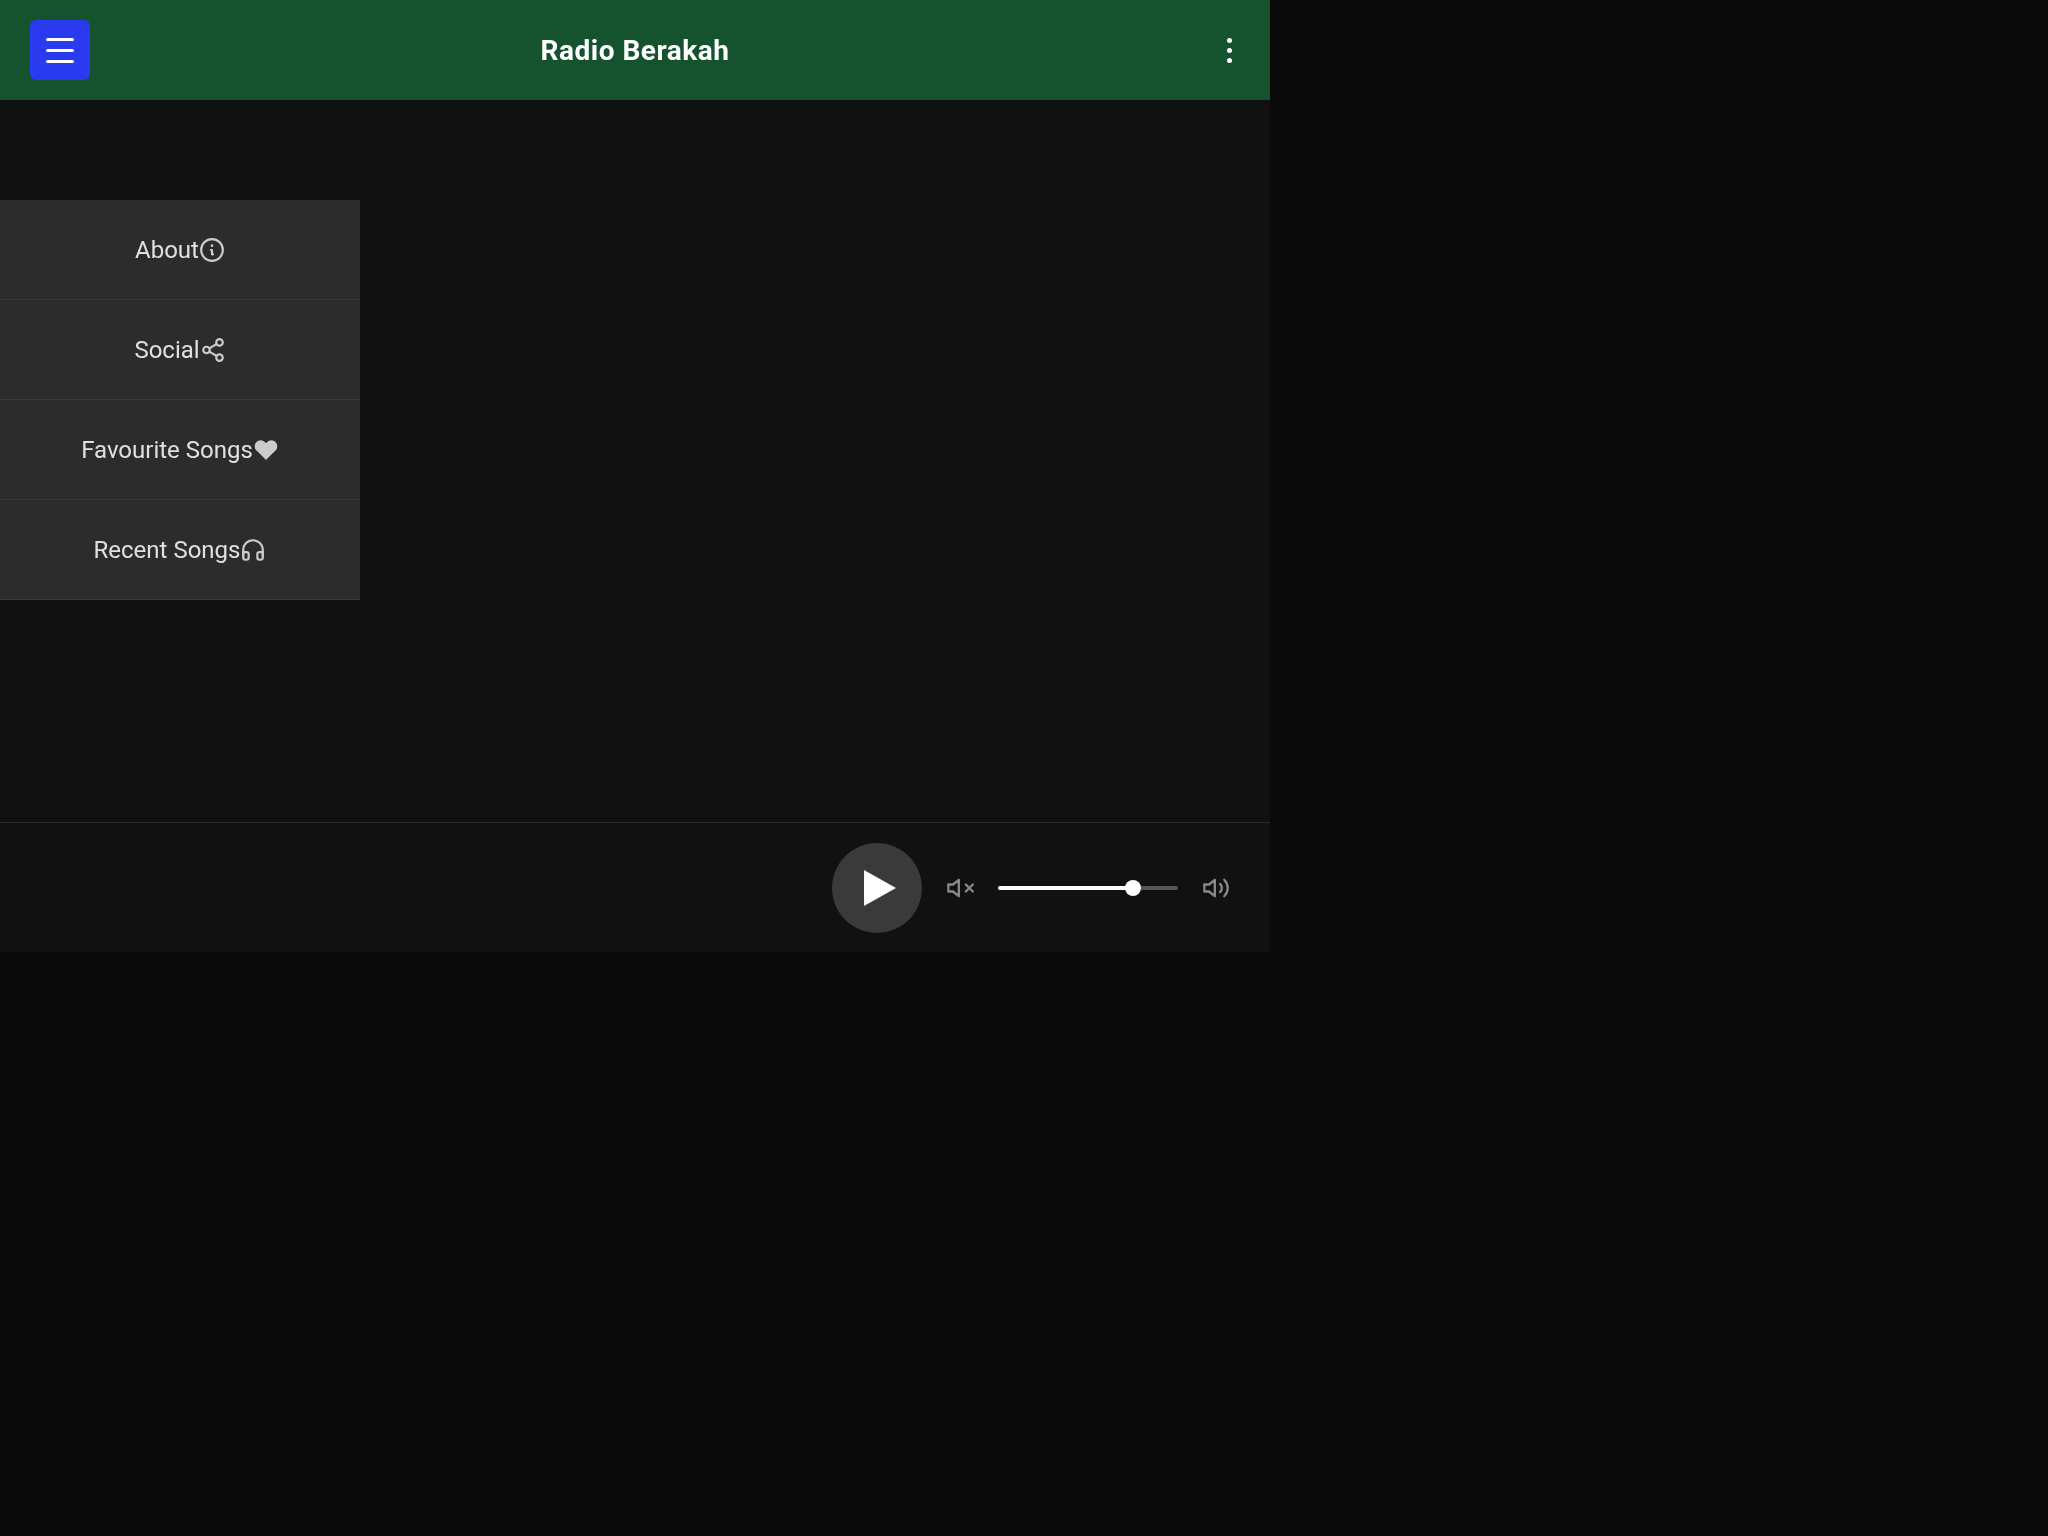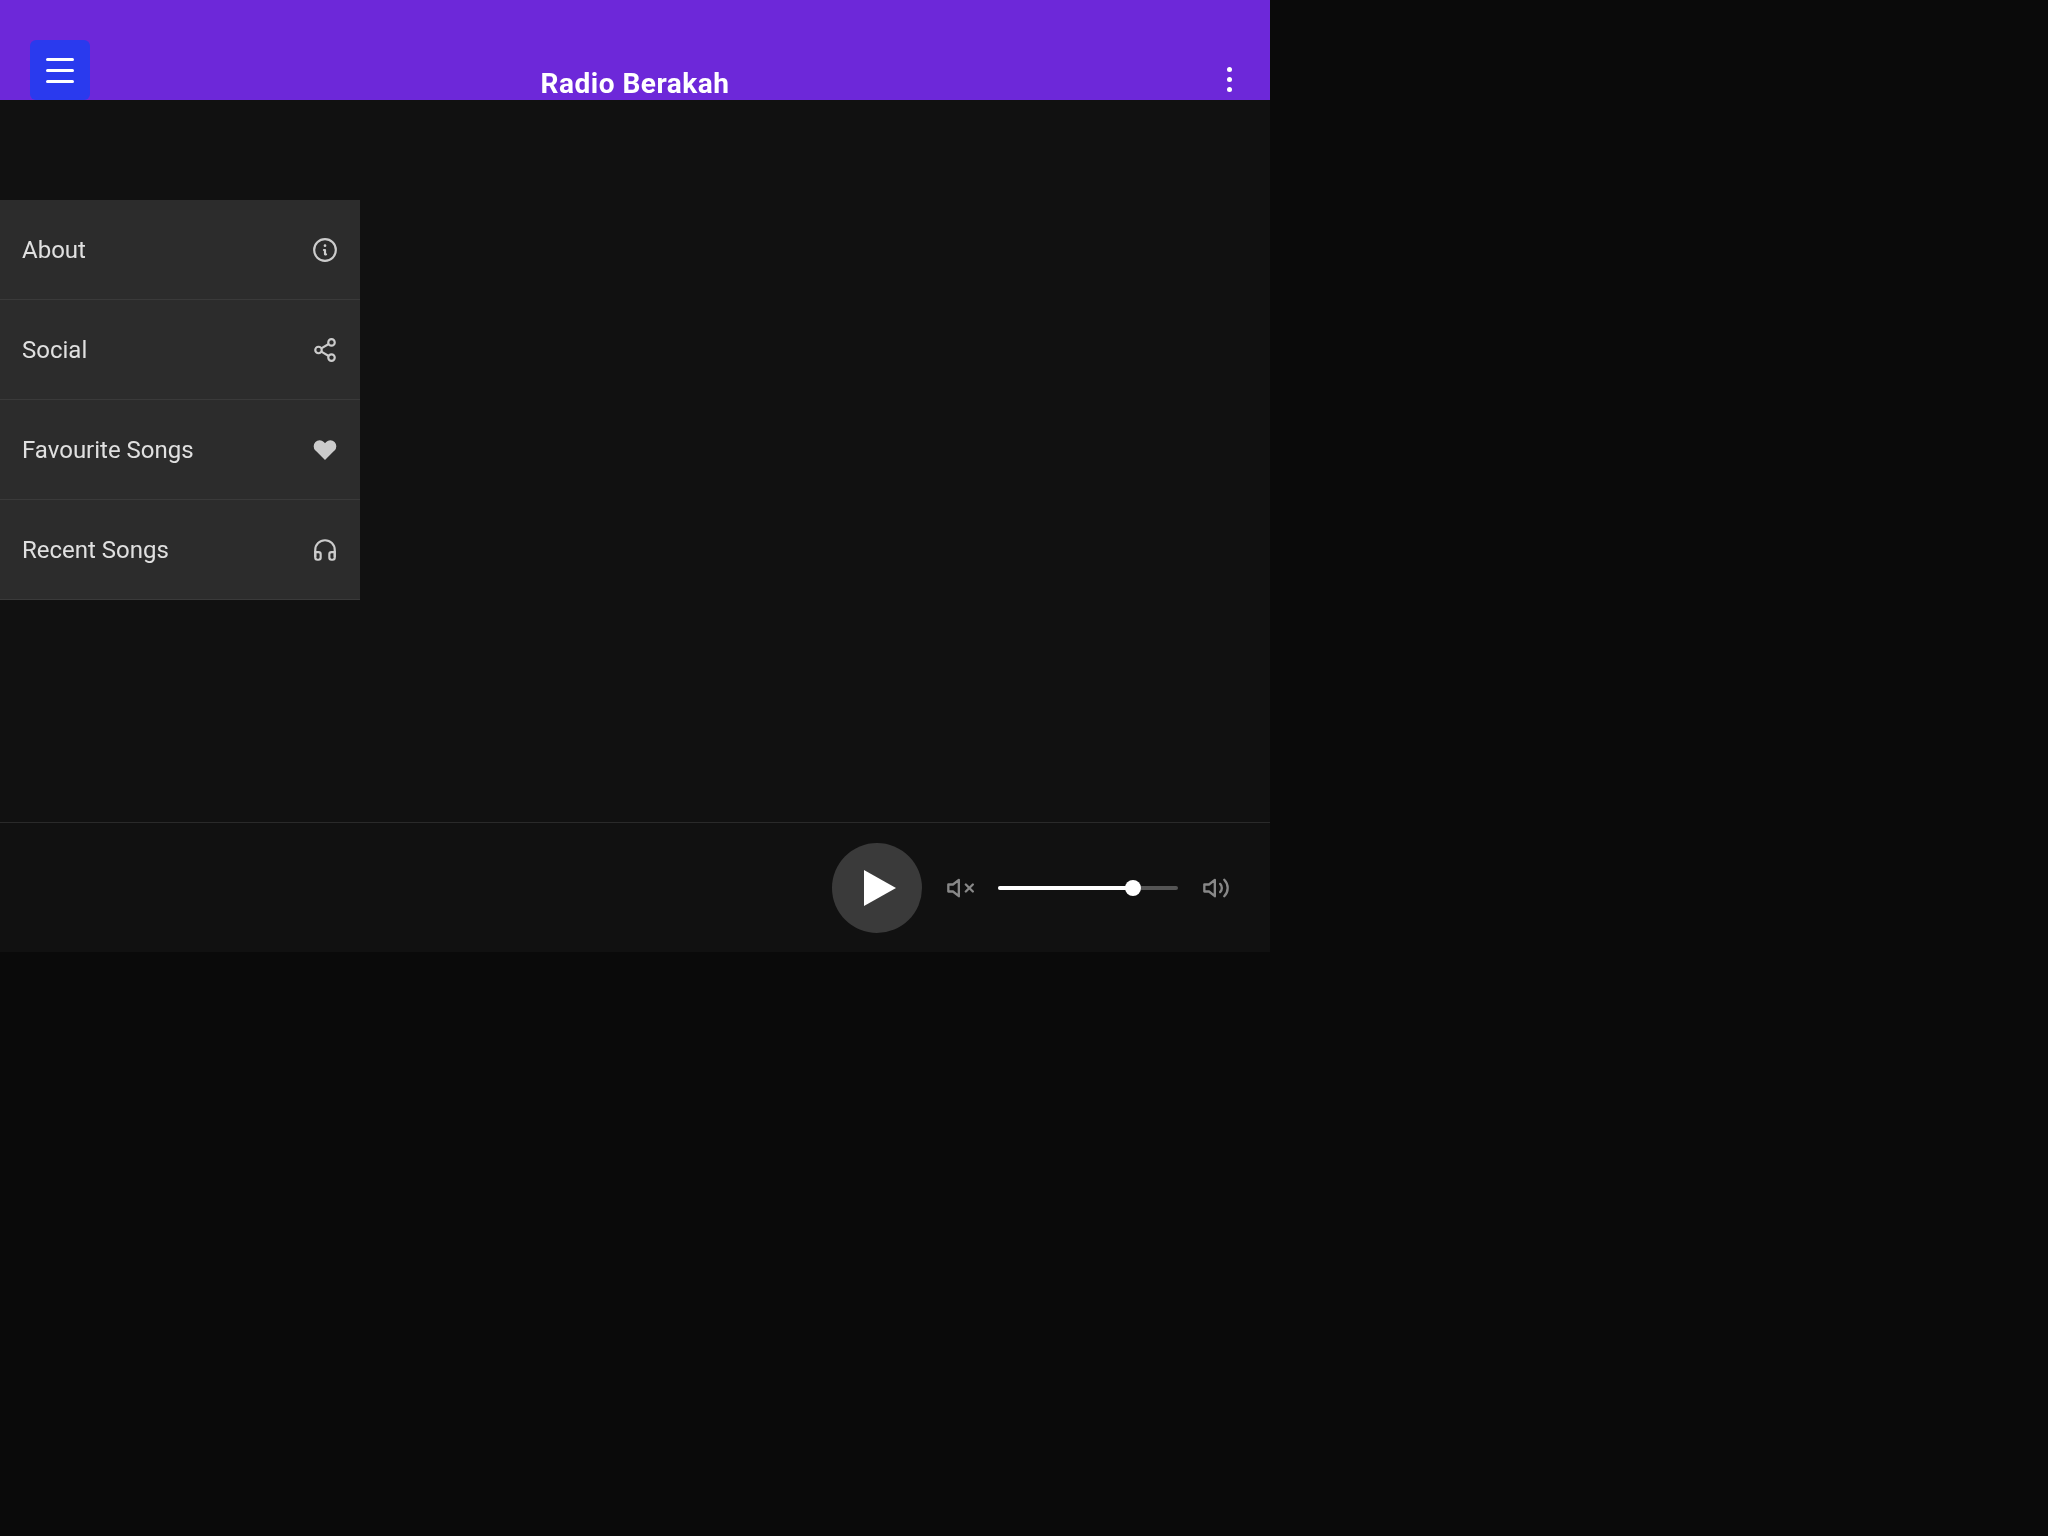--- a/index.html
+++ b/index.html
@@ -21,9 +21,9 @@
     .top-bar {
       width: 100%;
       height: 100px;
-      background-color: #6d28d9;
-      display: flex;
-      align-items: flex-end;
+      background-color: #14532d;
+      display: flex;
+      align-items: center;
       justify-content: space-between;
       padding: 0 30px;
       position: relative;

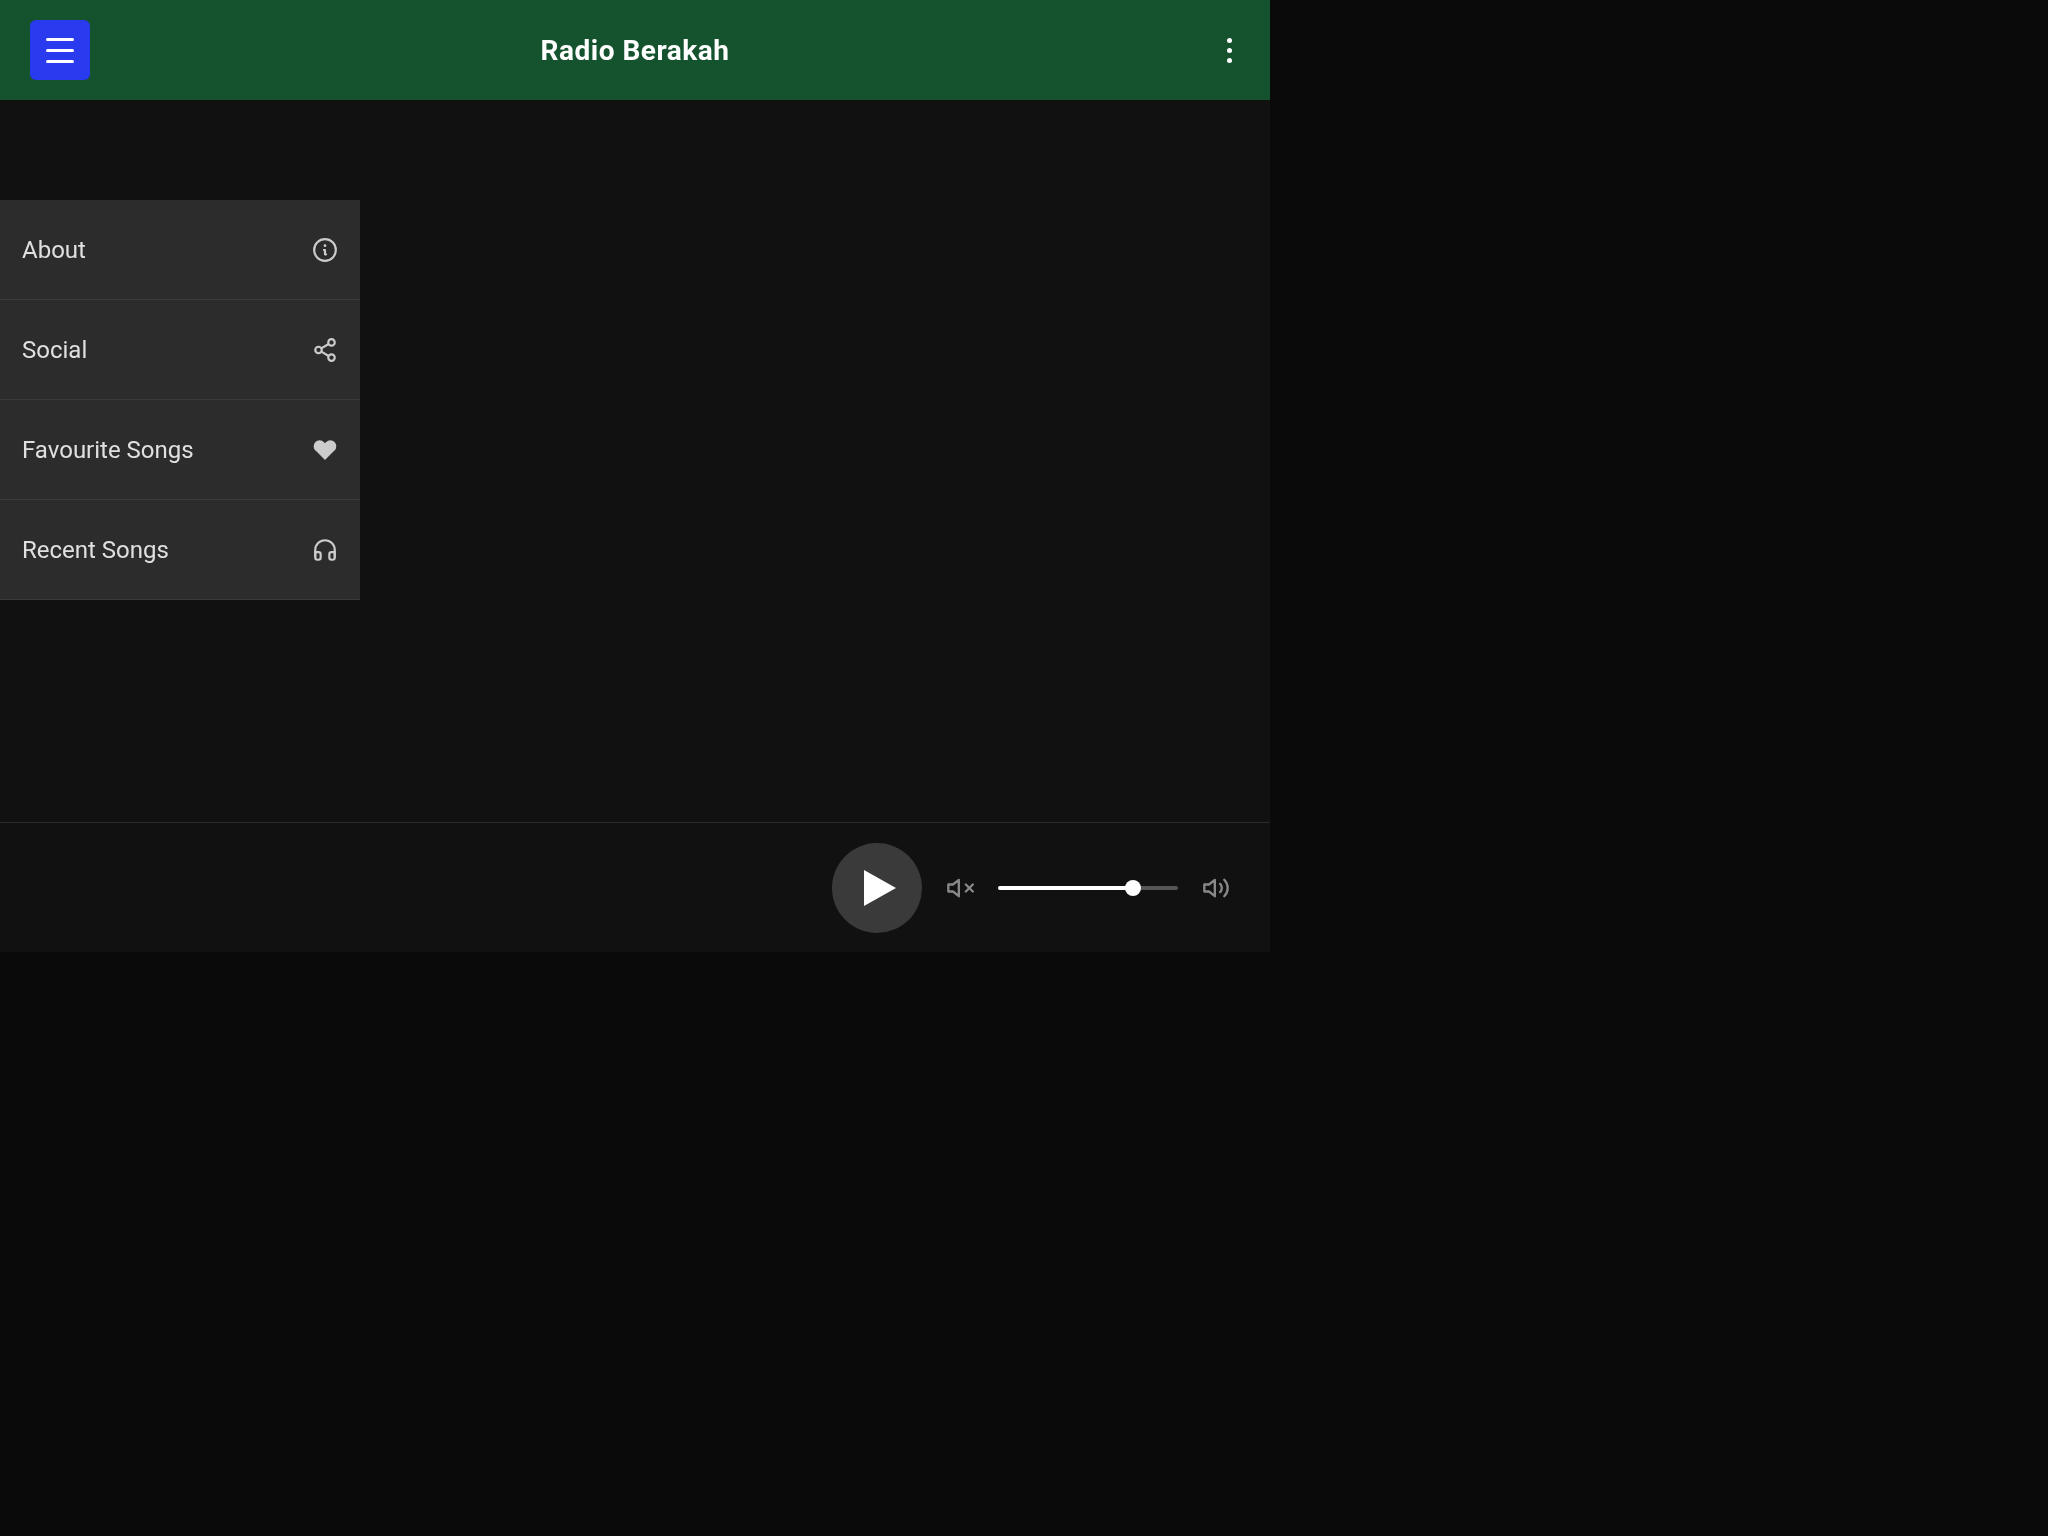--- a/index.html
+++ b/index.html
@@ -94,7 +94,7 @@
     .drawer-item {
       display: flex;
       align-items: center;
-      justify-content: space-between;
+      justify-content: center;
       padding: 0 22px;
       height: 100px;
       border-bottom: 1px solid #3a3a3a;

